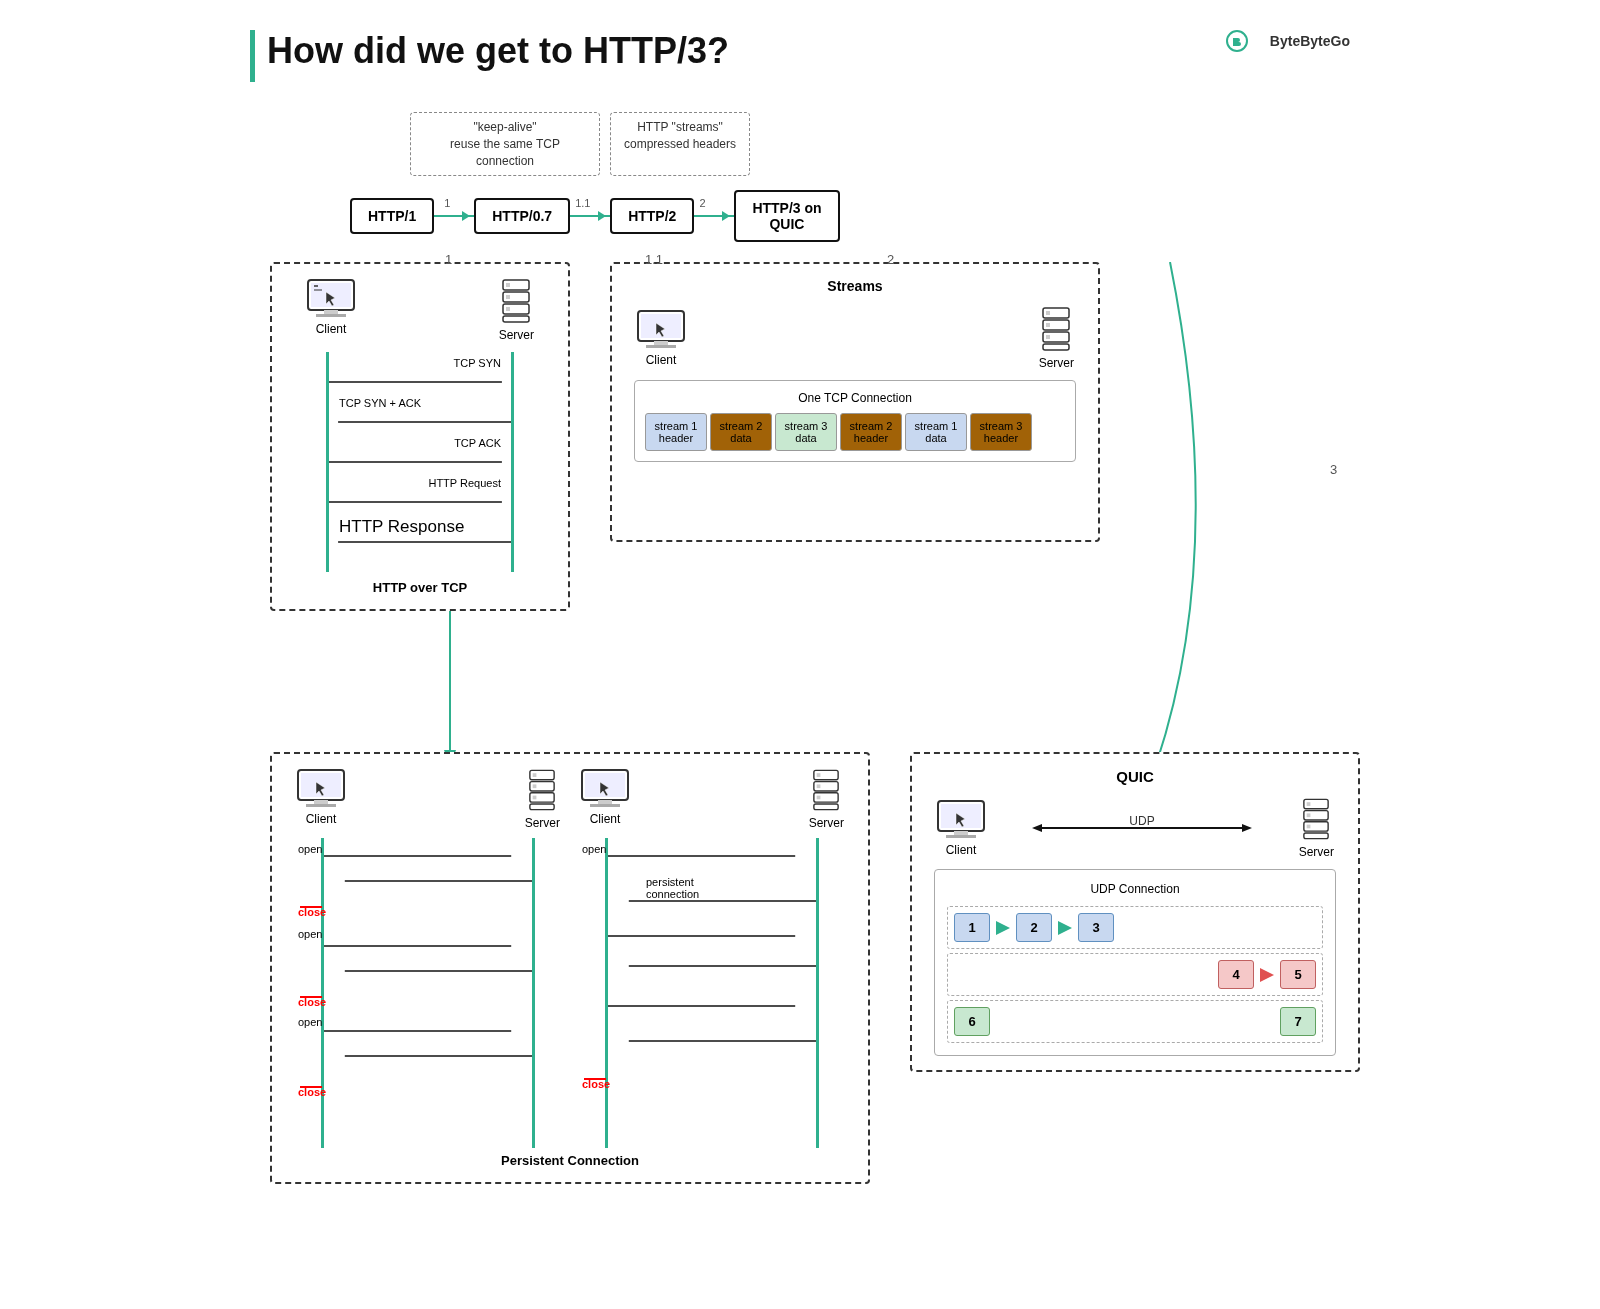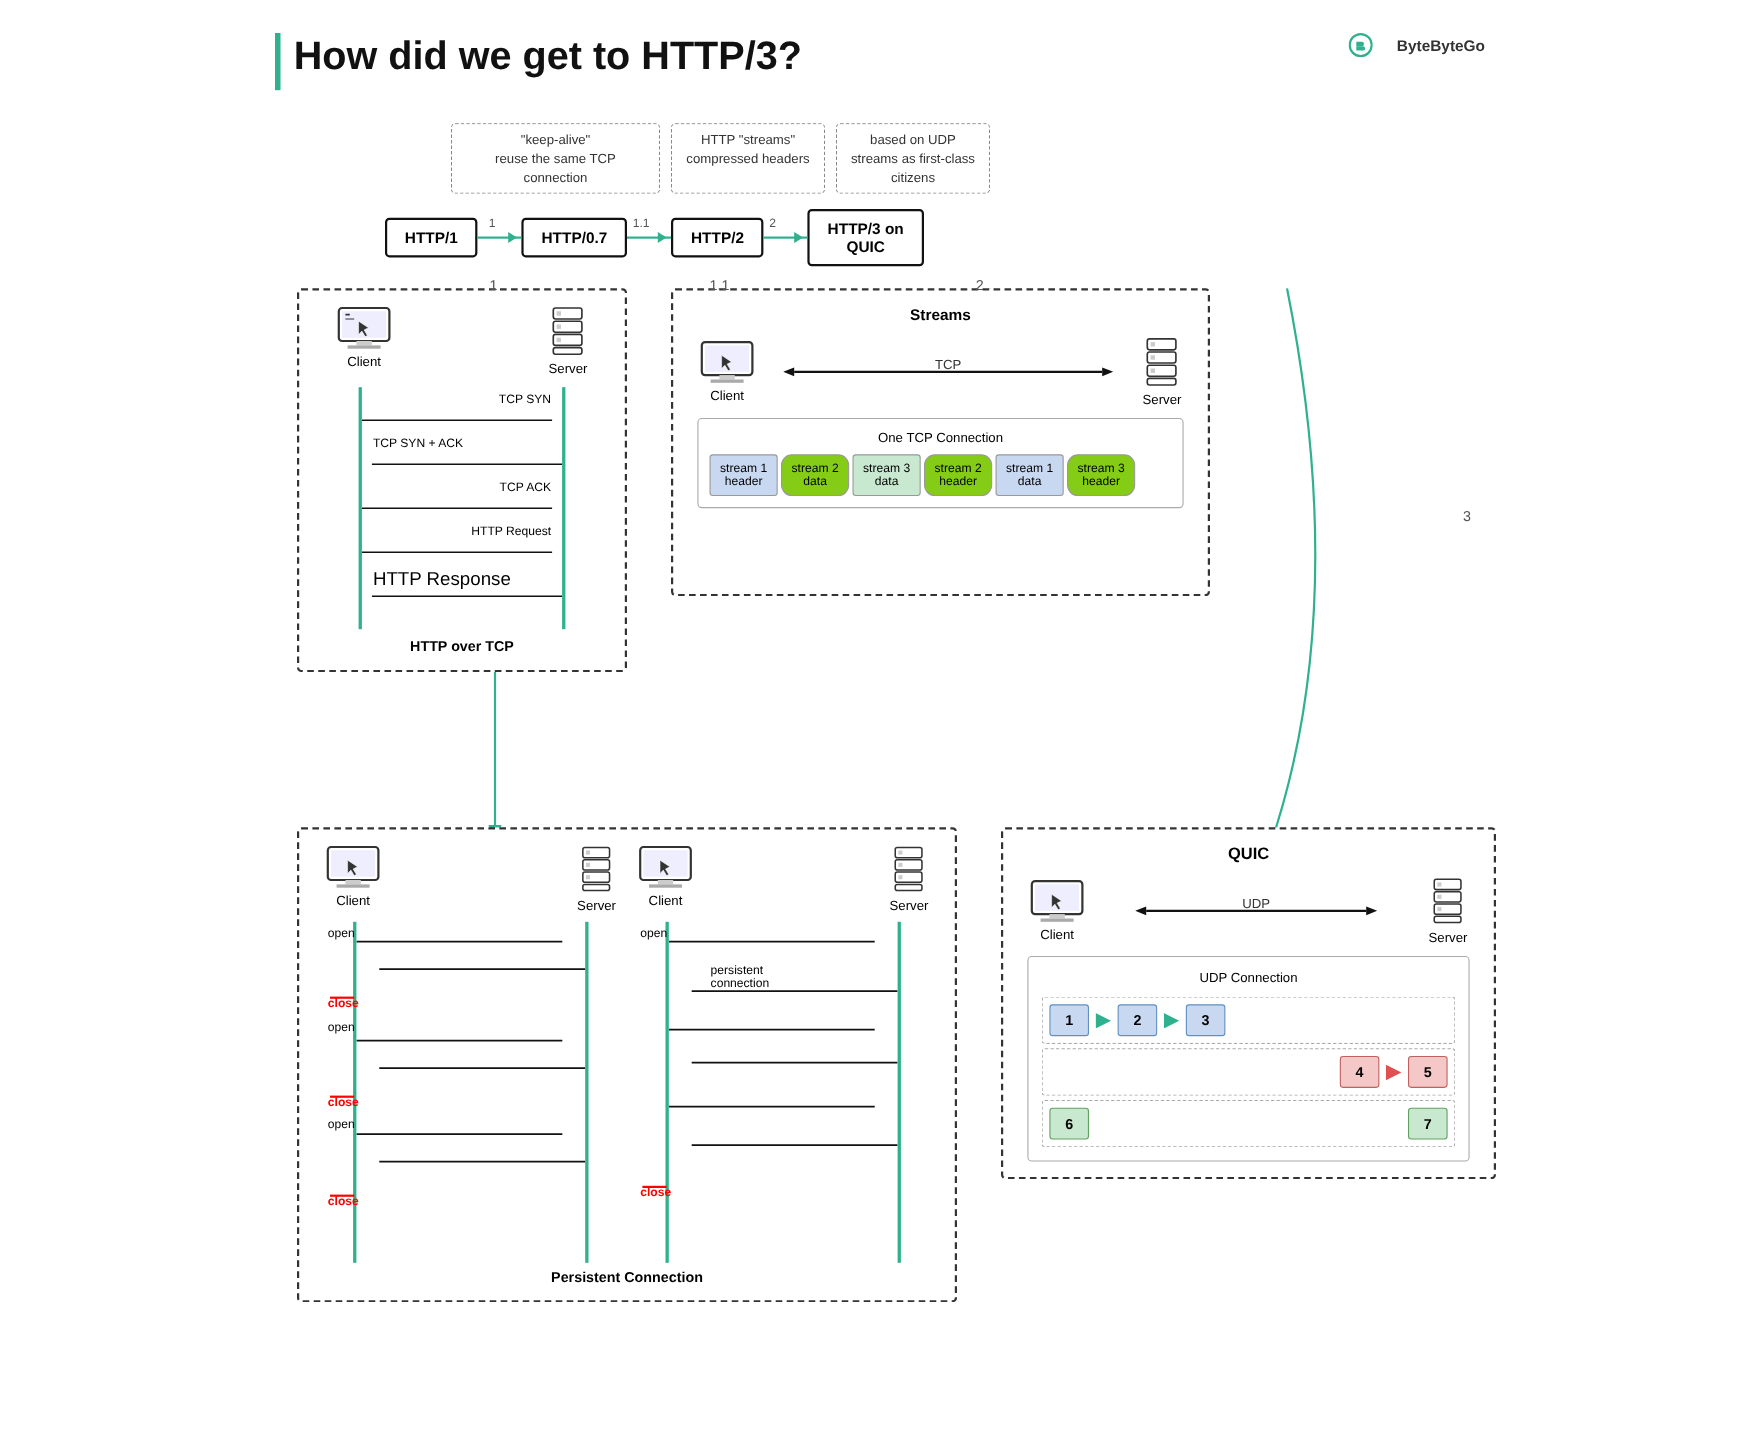--- a/index.html
+++ b/index.html
@@ -181,10 +181,6 @@
         <span>HTTP "streams"
 compressed headers</span>
       </div>
-      <div class="version-note" style="width:140px; position:relative; top:0;">
-        <span>based on UDP
-streams as first-class citizens</span>
-      </div>
     </div>
 
     <div style="display:flex; align-items:center; gap:0; position:absolute; bottom:10px; left:100px; right:20px;">

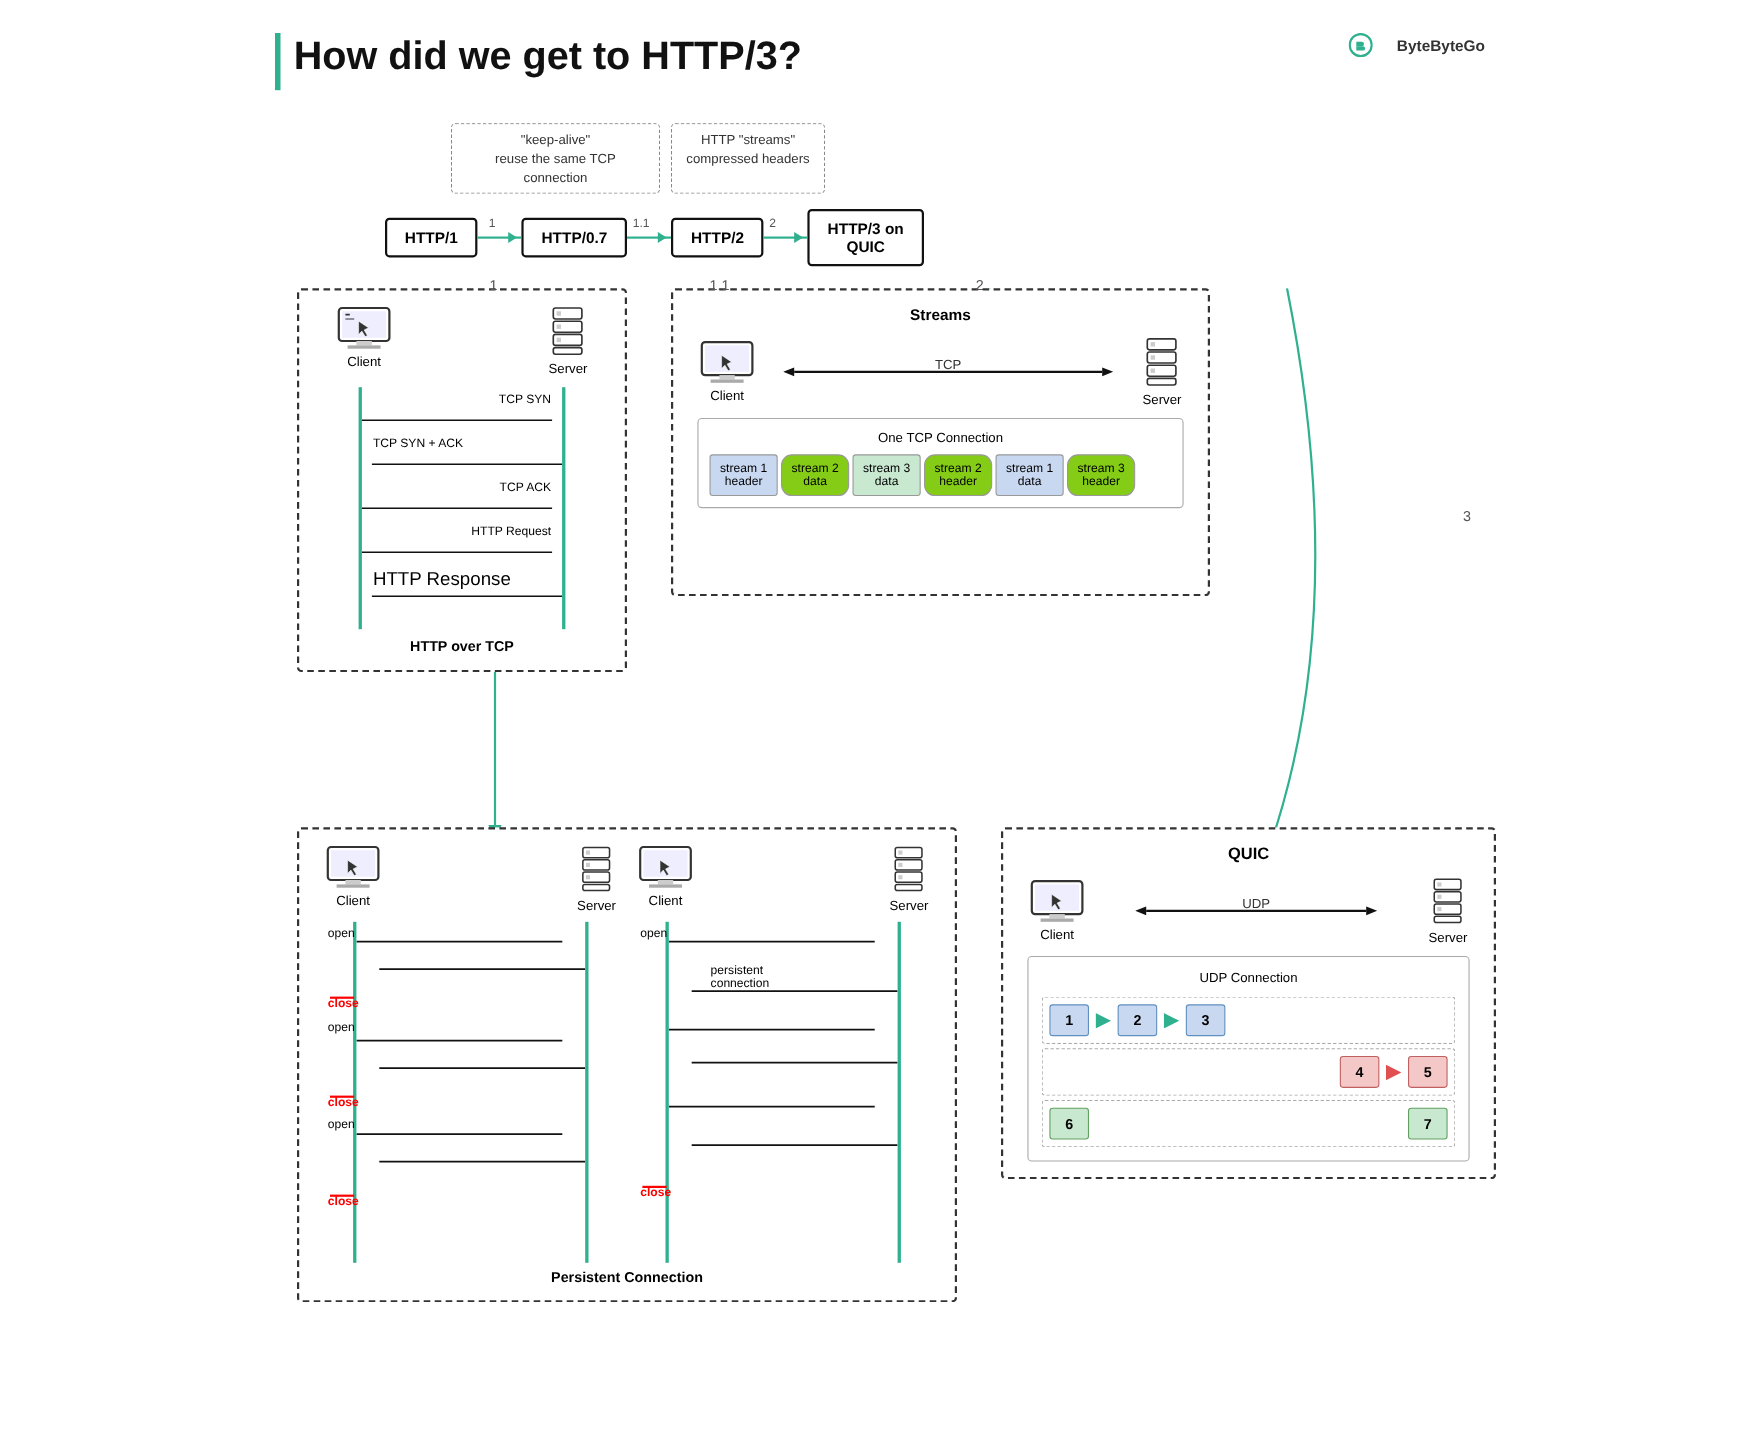--- a/index.html
+++ b/index.html
@@ -317,14 +317,6 @@
           <span style="font-size:12px;">Client</span>
         </div>
 
-        <div style="flex:1; display:flex; flex-direction:column; align-items:center; padding:0 10px;">
-          <svg width="300" height="25">
-            <line x1="10" y1="12" x2="290" y2="12" stroke="#111" stroke-width="2"></line>
-            <polygon points="290,8 300,12 290,16" fill="#111"></polygon>
-            <polygon points="10,8 0,12 10,16" fill="#111"></polygon>
-            <text x="150" y="9" text-anchor="middle" font-size="12" fill="#333">TCP</text>
-          </svg>
-        </div>
         <div class="icon-label">
           <svg width="30" height="46" viewBox="0 0 30 46">
             <rect x="2" y="2" width="26" height="10" rx="2" fill="#fff" stroke="#333" stroke-width="1.5"></rect>

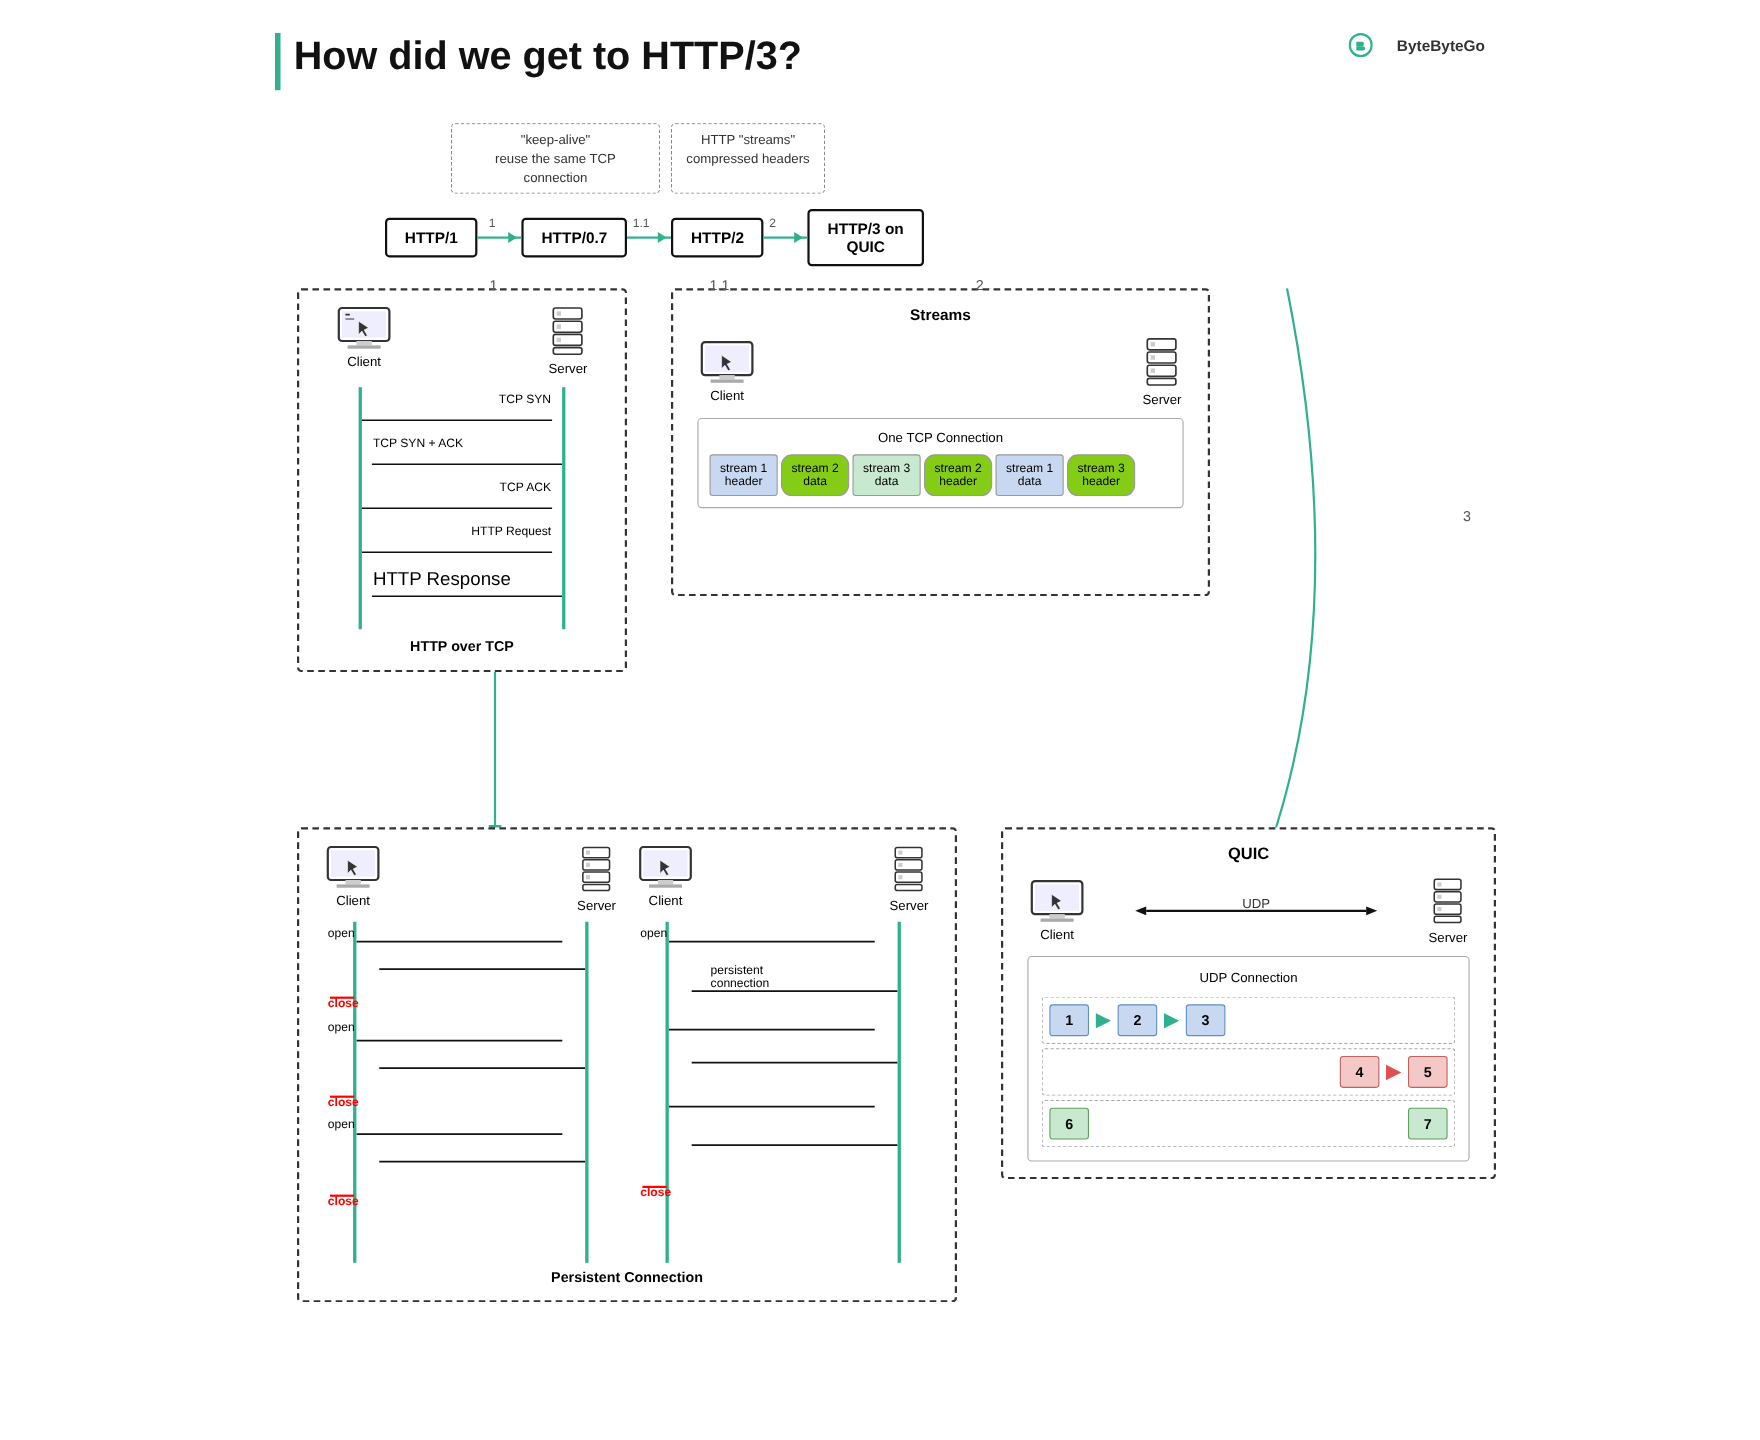--- a/index.html
+++ b/index.html
@@ -121,7 +121,7 @@
       min-width: 62px;
     }
     .packet-blue { background: #c8d8f0; }
-    .packet-yellow { background: #84cc16; border-radius: 10px; }
+    .packet-yellow { background: #a16207; }
     .packet-green { background: #c8e8d0; }
 
     

